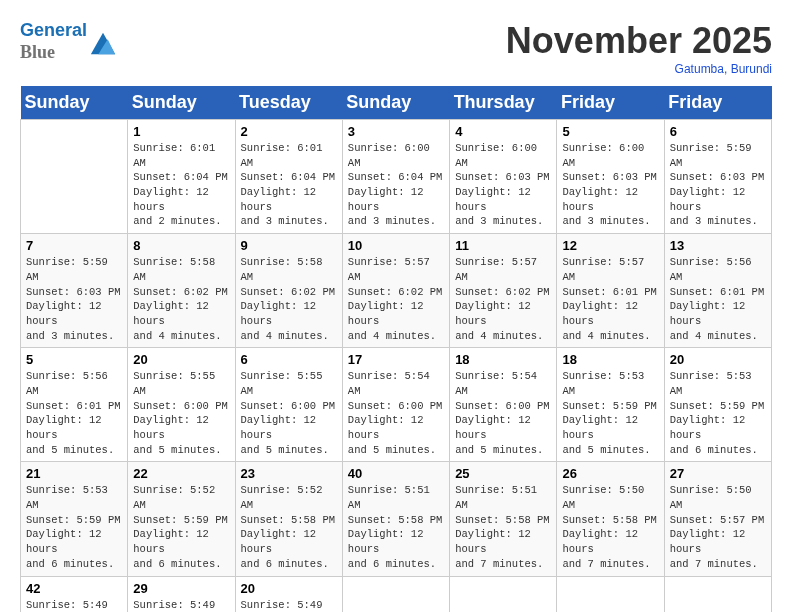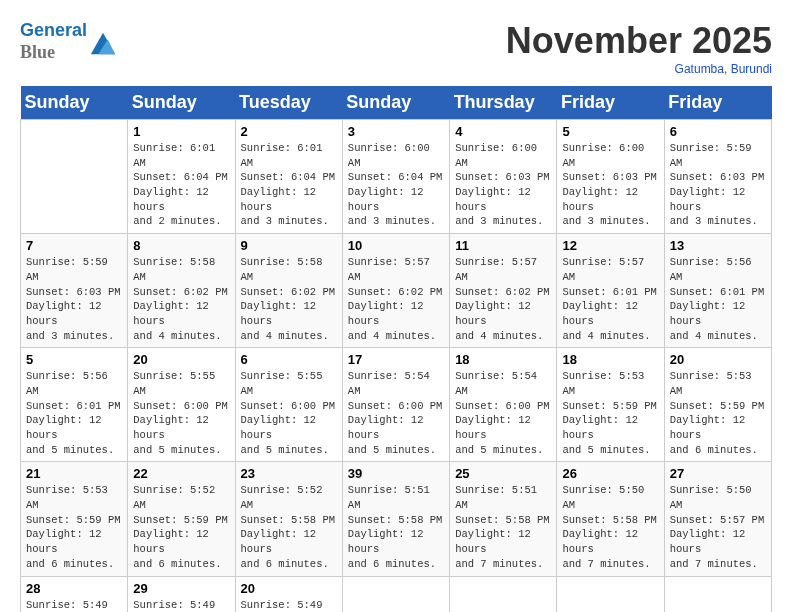--- a/index.html
+++ b/index.html
@@ -289,7 +289,7 @@
 and 6 minutes.</div>
         </td>
         <td>
-          <span class="day-number">39</span>
+          <span class="day-number">40</span>
           <div class="day-info" style="white-space: pre-line;">Sunrise: 5:51 AM
 Sunset: 5:58 PM
 Daylight: 12 hours

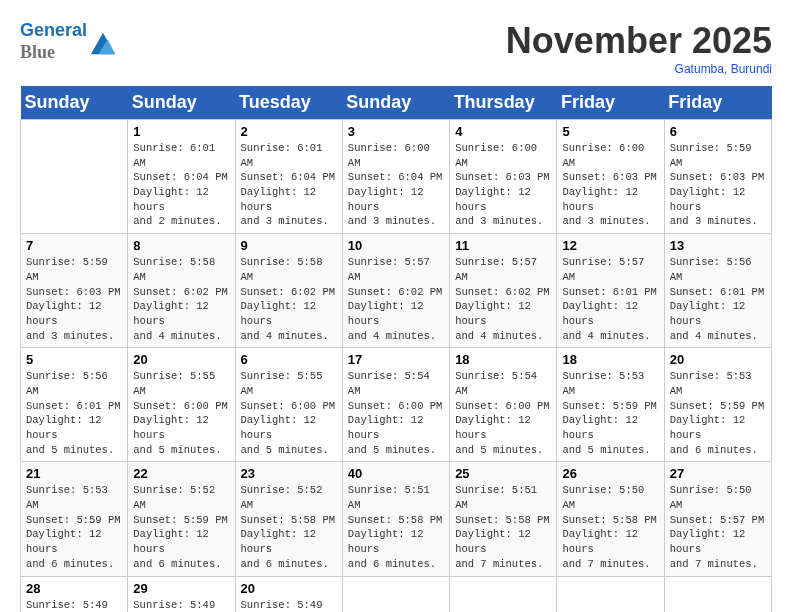--- a/index.html
+++ b/index.html
@@ -319,7 +319,7 @@
       </tr>
       <tr>
         <td>
-          <span class="day-number">28</span>
+          <span class="day-number">42</span>
           <div class="day-info" style="white-space: pre-line;">Sunrise: 5:49 AM
 Sunset: 5:57 PM
 Daylight: 12 hours

